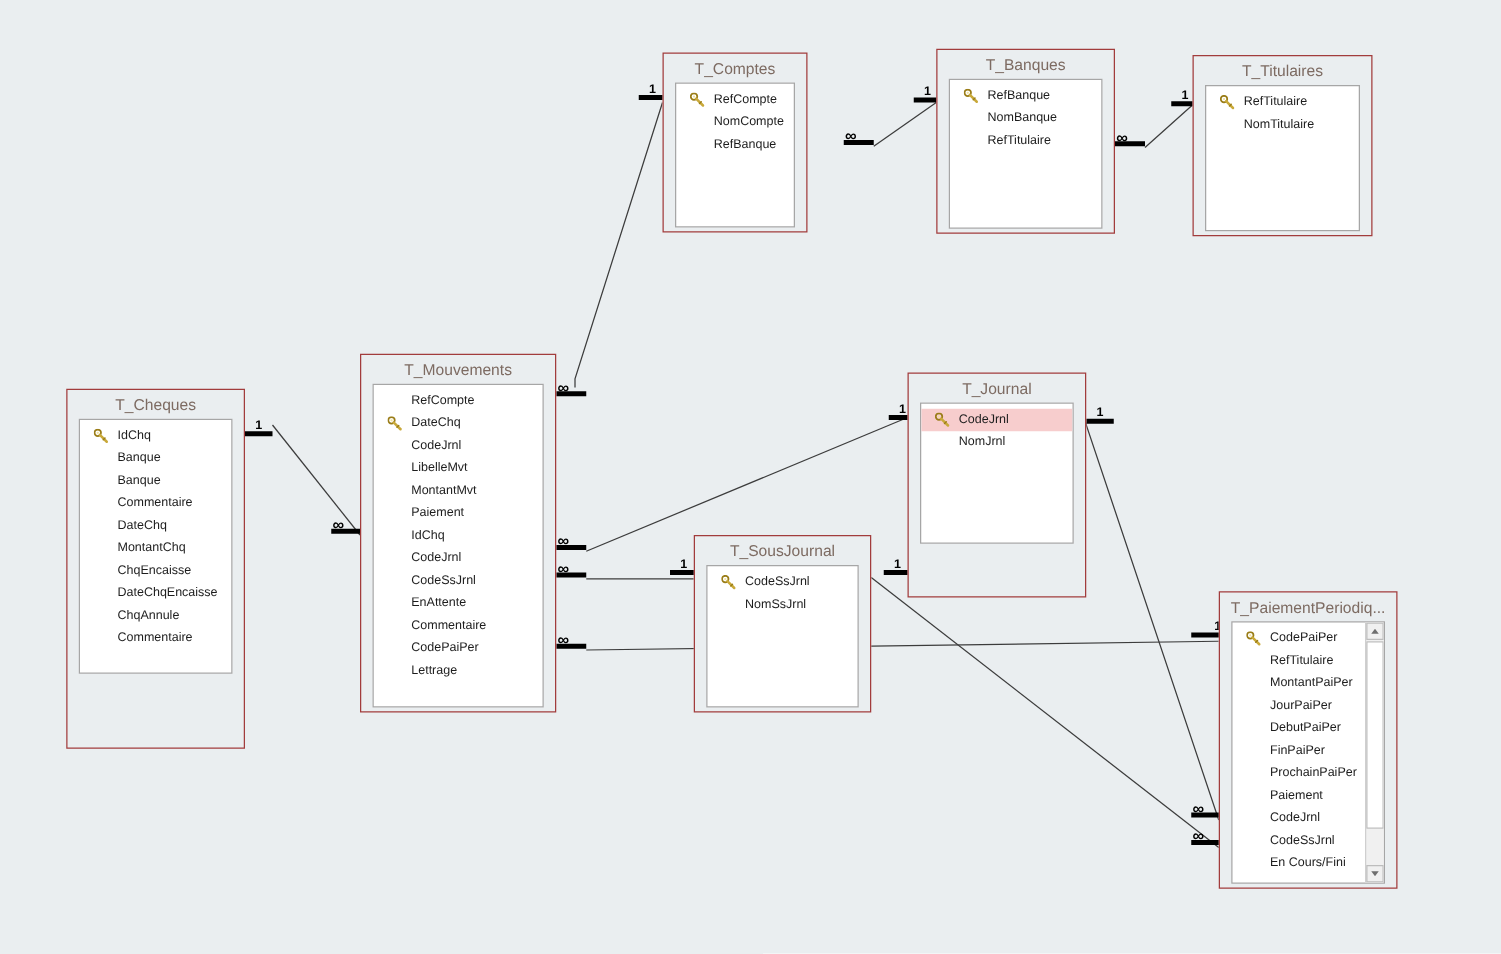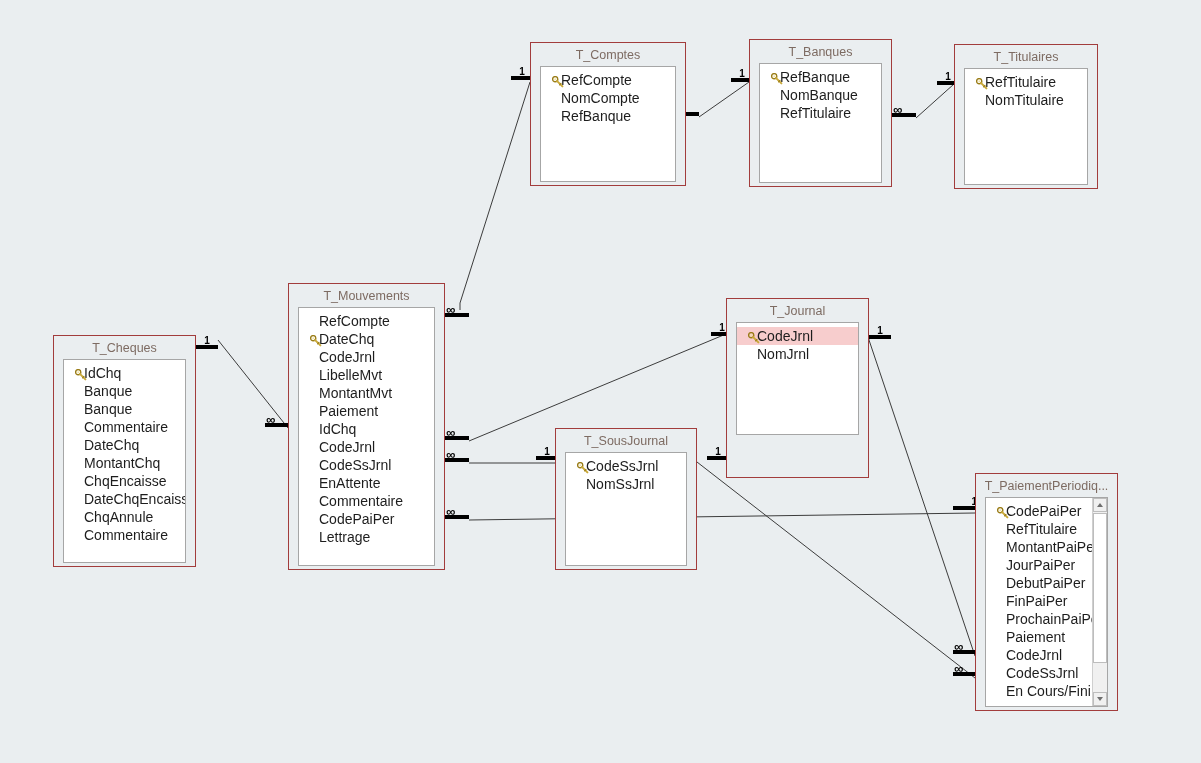--- a/index.html
+++ b/index.html
@@ -243,7 +243,7 @@
     </div>
 
   <div id="tables-layer">
-      <div class="table-win" style="left: 530px; top: 42px; width: 156px; height: 144px;">
+      <div class="table-win" style="left: 530px; top: 42px; width: 116px; height: 144px;">
         <div class="table-title">T_Comptes</div>
         <div class="field-box" style="height: 116px;">
           <ul class="field-list">

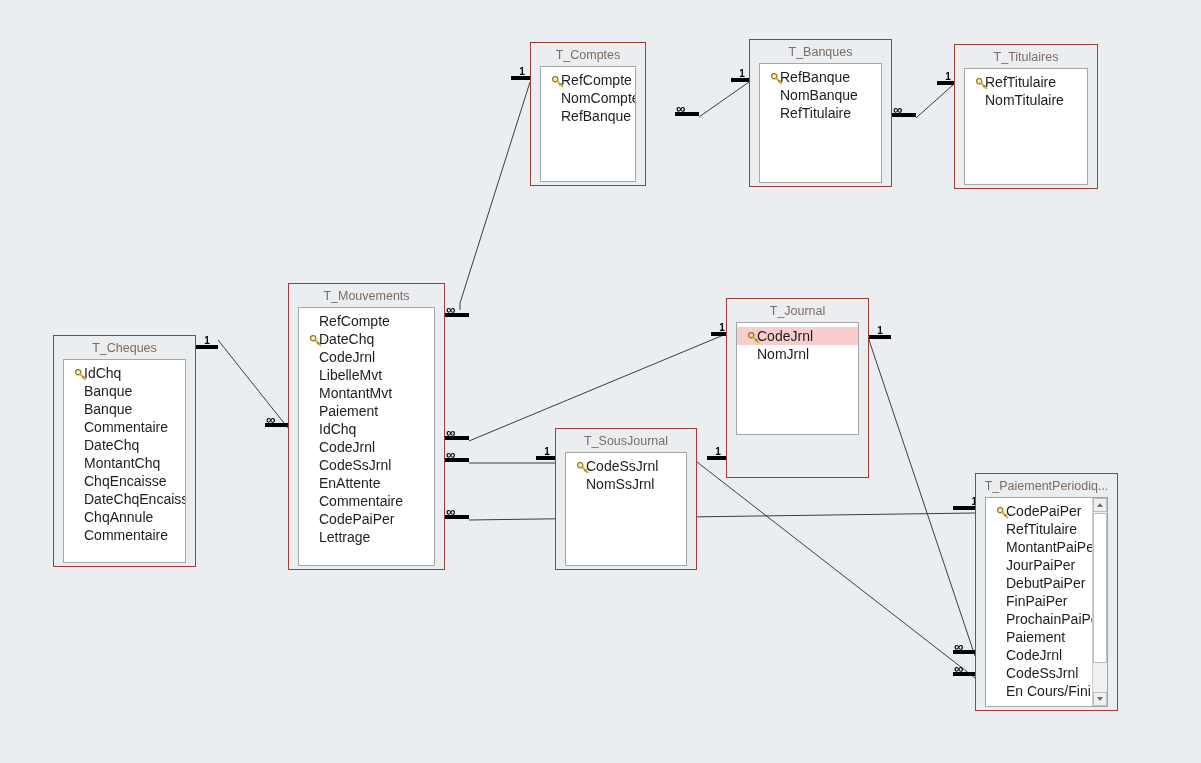--- a/index.html
+++ b/index.html
@@ -58,8 +58,8 @@
     position: relative;
     height: 18px;
     line-height: 18px;
-    padding-left: 20px;
-    font-size: 14px;
+    padding-left: 30px;
+    font-size: 10px;
     color: #1d1d1d;
     white-space: nowrap;
   }

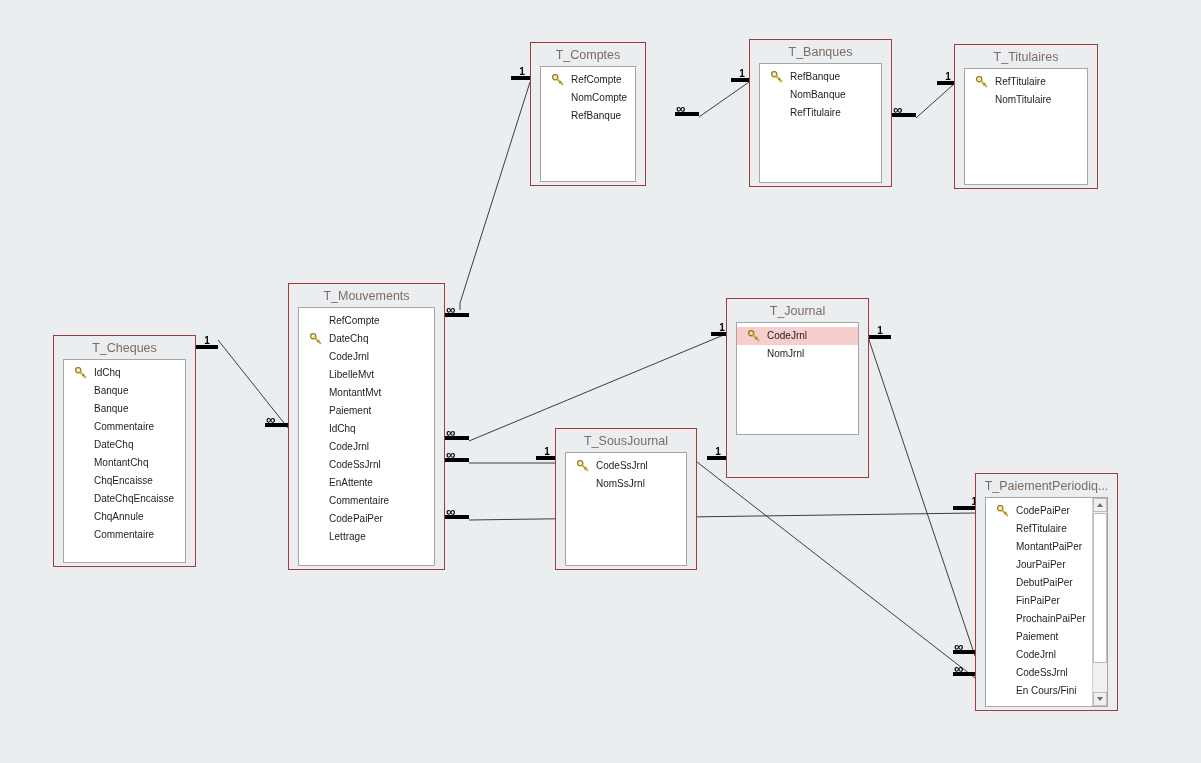--- a/index.html
+++ b/index.html
@@ -287,7 +287,7 @@
           </ul>
         </div>
       </div>
-      <div class="table-win" style="left: 53px; top: 311px; width: 143px; height: 232px; margin-top: 24px;">
+      <div class="table-win" style="left: 53px; top: 311px; width: 143px; height: 288px;">
         <div class="table-title">T_Cheques</div>
         <div class="field-box" style="height: 204px;">
           <ul class="field-list">

